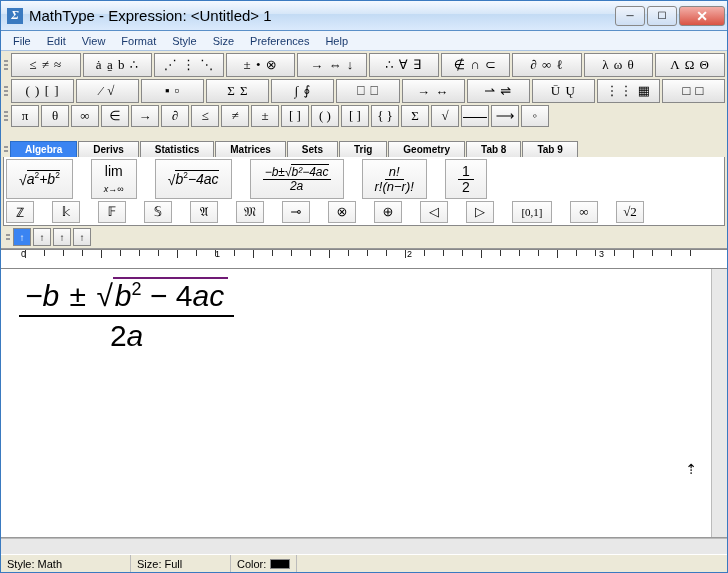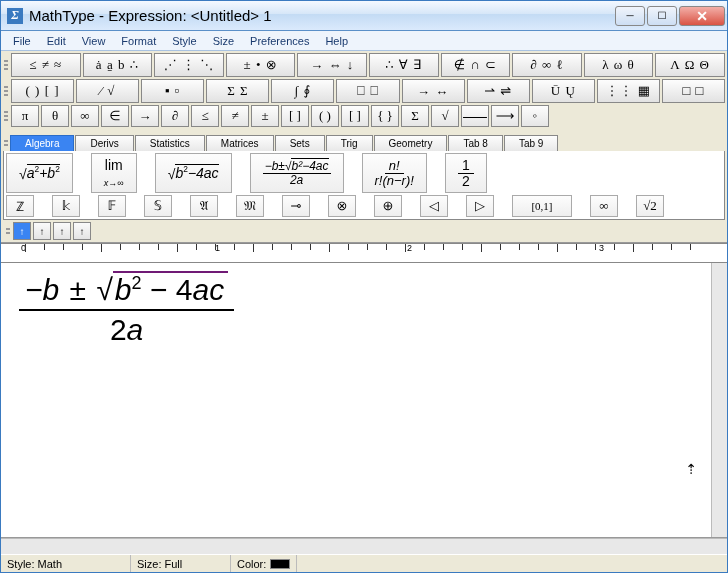--- a/index.html
+++ b/index.html
@@ -21,7 +21,7 @@
 .pcell { flex: 1; height: 24px; border: 1px solid #888; background: linear-gradient(#fdfdfd, #e2e2e2); display: flex; align-items: center; justify-content: center; font-family: "Times New Roman", serif; font-size: 13px; cursor: pointer; letter-spacing: 1px; }
 .irow { display: flex; gap: 2px; margin-bottom: 2px; }
 .icell { width: 28px; height: 22px; border: 1px solid #888; background: linear-gradient(#fdfdfd, #e6e6e6); display: flex; align-items: center; justify-content: center; font-family: "Times New Roman", serif; font-size: 13px; cursor: pointer; }
-.tabs { display: flex; gap: 1px; margin-top: 8px; }
+.tabs { display: flex; gap: 1px; margin-top: 14px; font-weight: bold; }
 .tab { height: 16px; border: 1px solid #888; border-bottom: none; background: linear-gradient(#fdfdfd,#e8e8e8); font-size: 10px; padding: 0 14px; display: flex; align-items: center; cursor: pointer; }
 .tab.active { background: #3a84f2; color: #fff; border-color: #2a6cc8; }
 .tray { border: 1px solid #888; border-top: none; background: #fff; padding: 2px; }

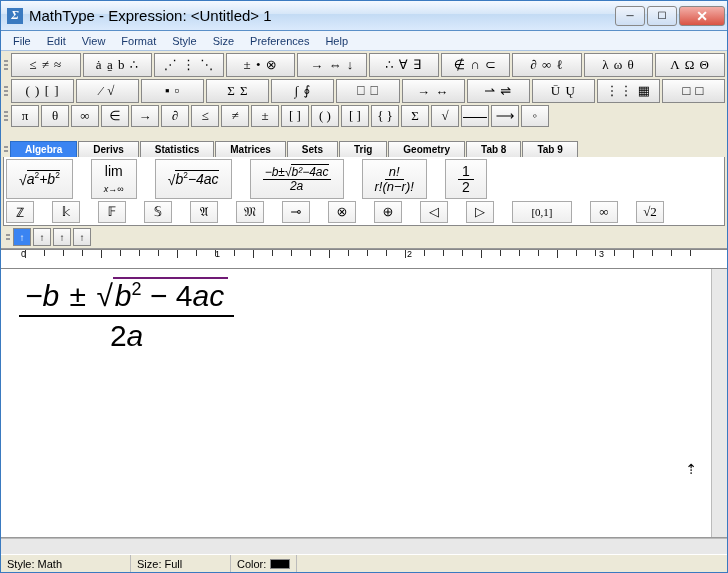--- a/index.html
+++ b/index.html
@@ -191,7 +191,7 @@
         <div class="tcell small">⊕</div>
         <div class="tcell small">◁</div>
         <div class="tcell small">▷</div>
-        <div class="tcell small" style="width:60px;font-size:11px">[0,1]</div>
+        <div class="tcell small" style="width:40px;font-size:11px">[0,1]</div>
         <div class="tcell small">∞</div>
         <div class="tcell small">√2</div>
         <div style="flex:1"></div>

